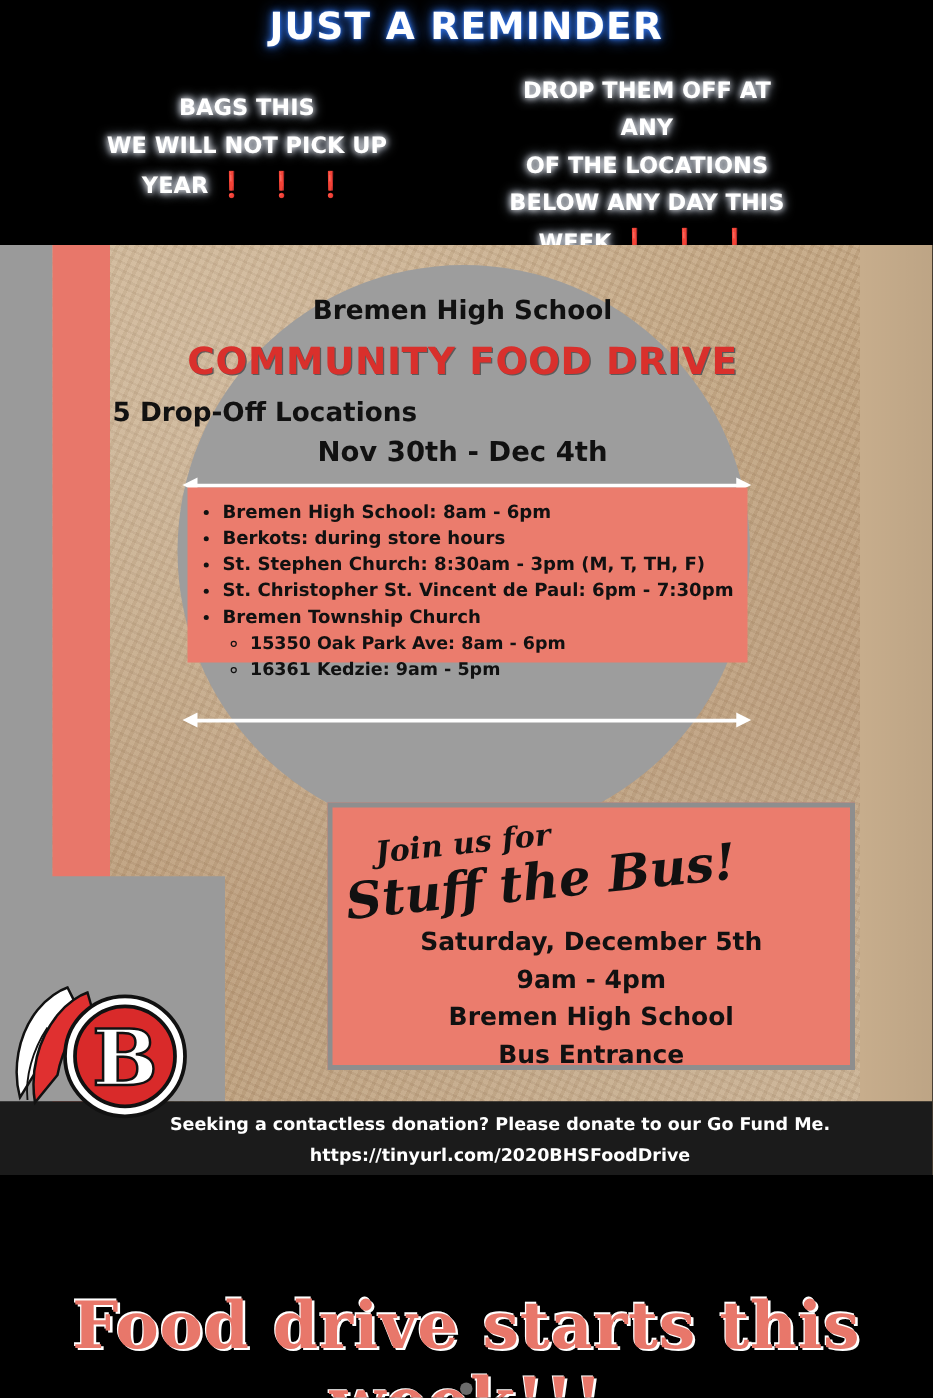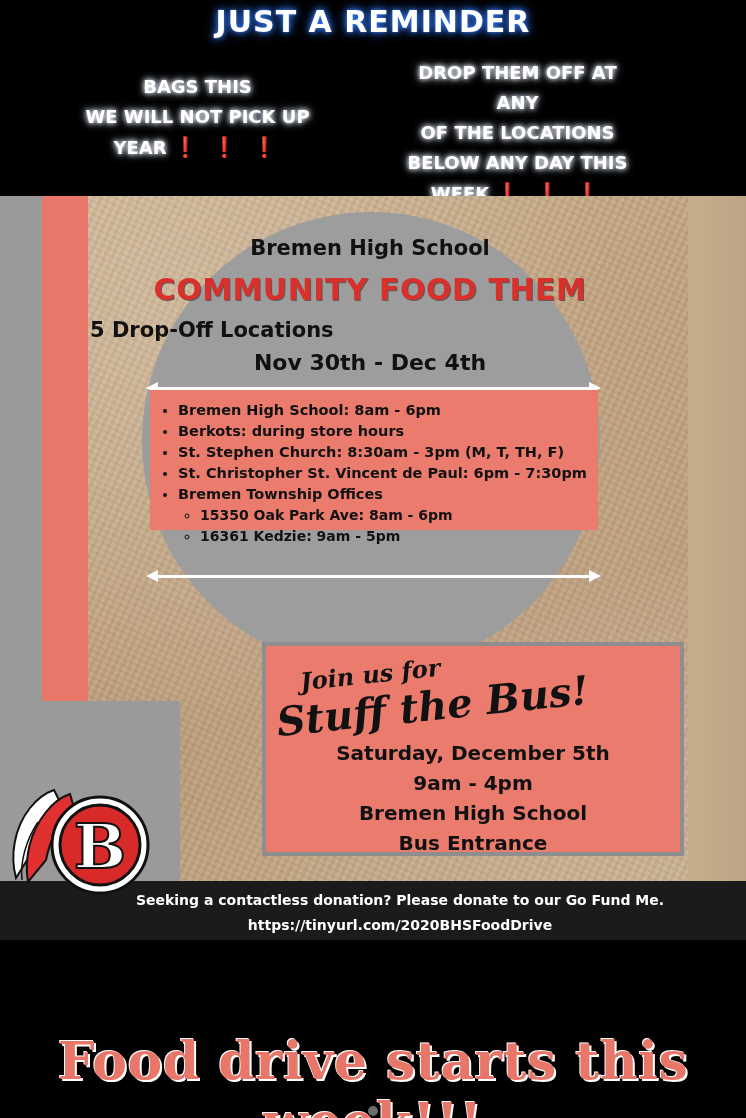--- a/index.html
+++ b/index.html
@@ -354,7 +354,7 @@
     <div class="grey-circle"></div>
 
     <div class="school-name">Bremen High School</div>
-    <div class="drive-title">COMMUNITY FOOD THEM</div>
+    <div class="drive-title">COMMUNITY FOOD DRIVE</div>
     <div class="locations-count">5 Drop-Off Locations</div>
     <div class="dates">Nov 30th - Dec 4th</div>
 

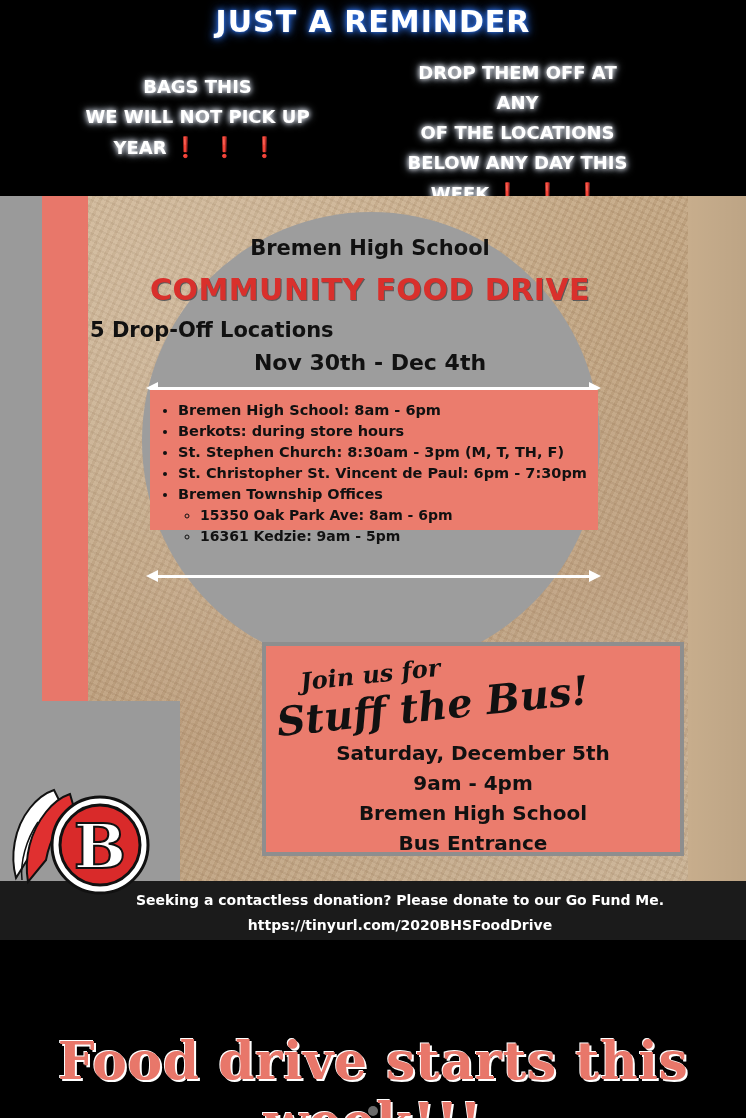--- a/index.html
+++ b/index.html
@@ -379,7 +379,7 @@
           <span>St. Christopher St. Vincent de Paul: 6pm - 7:30pm</span>
         </li>
         <li>
-          <span>Bremen Township Offices</span>
+          <span>Bremen Township Church</span>
           <ul>
             <li>
               <span>15350 Oak Park Ave: 8am - 6pm</span>

